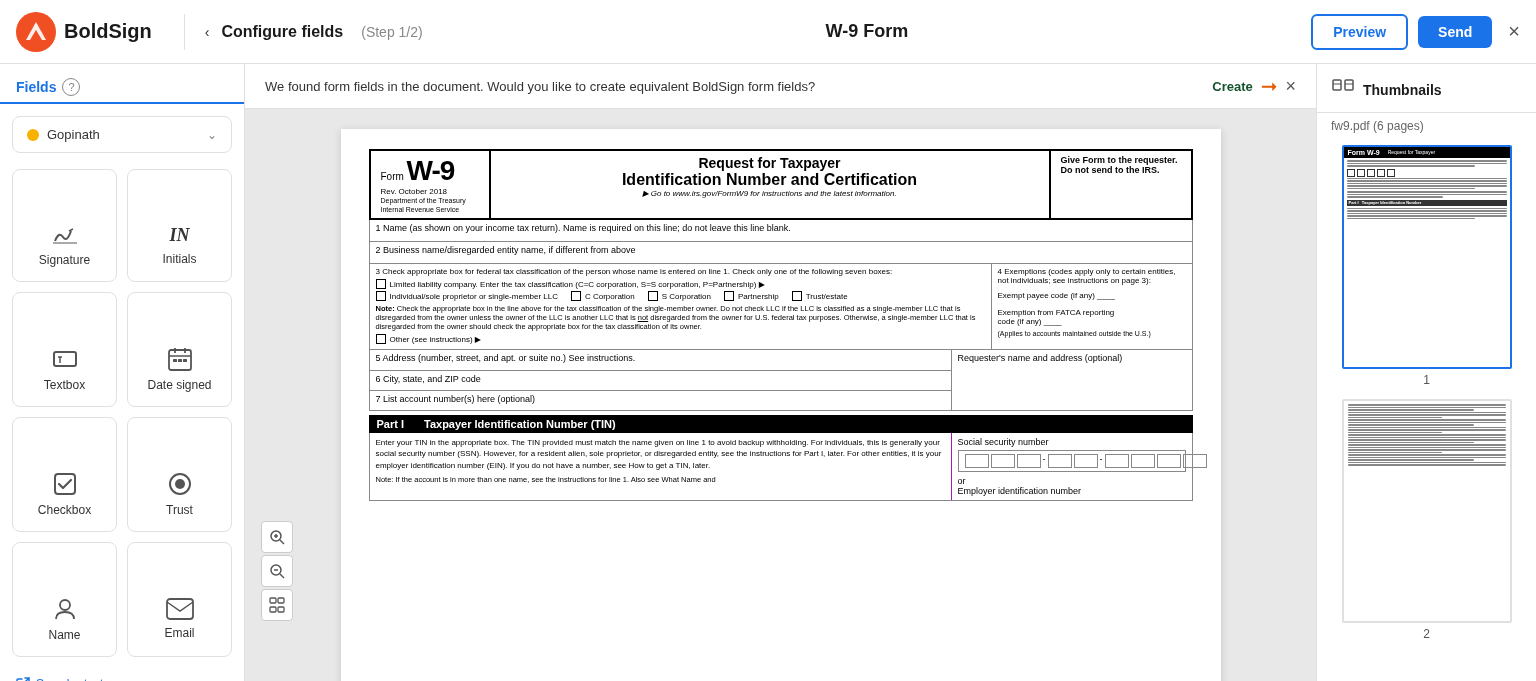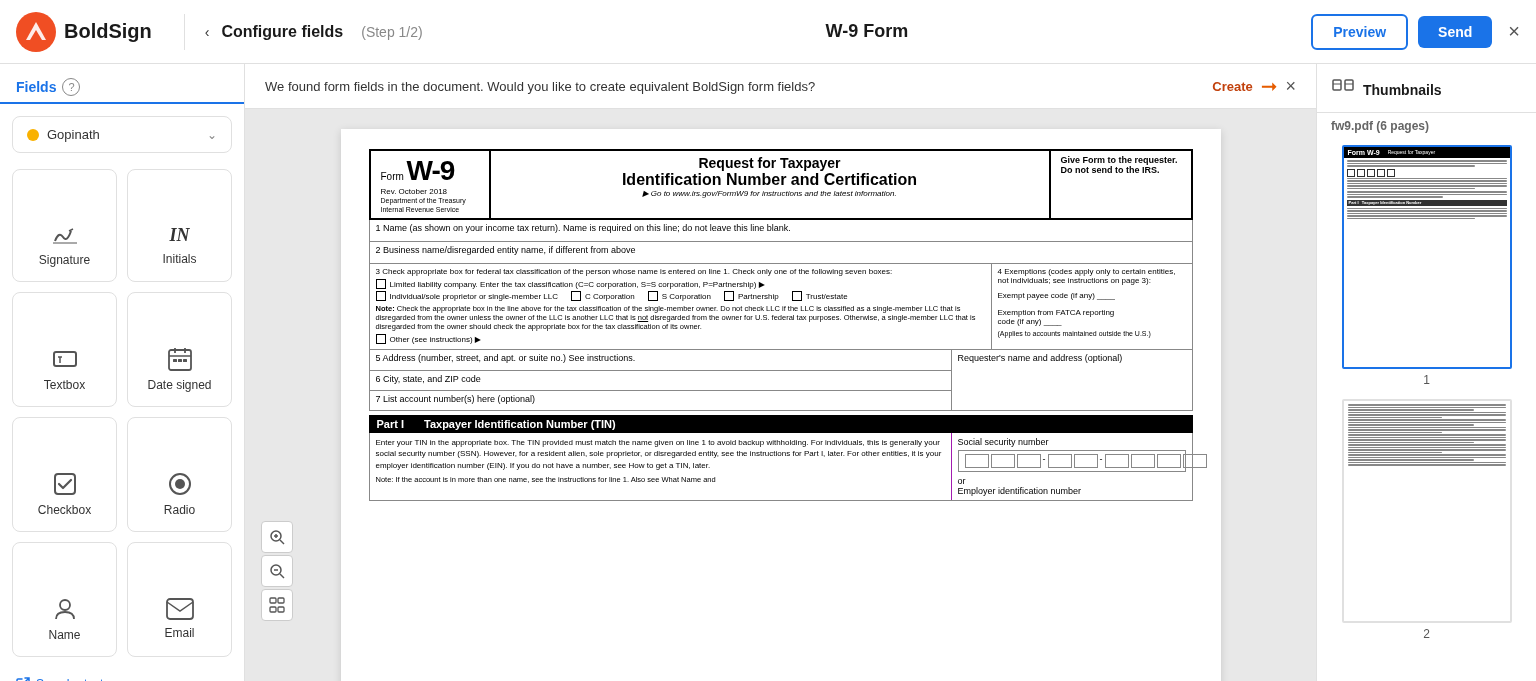--- a/index.html
+++ b/index.html
@@ -246,7 +246,7 @@
       flex: 1;
     }
     .create-link {
-      color: #c2410c;
+      color: #14532d;
       font-weight: 600;
       cursor: pointer;
       text-decoration: none;

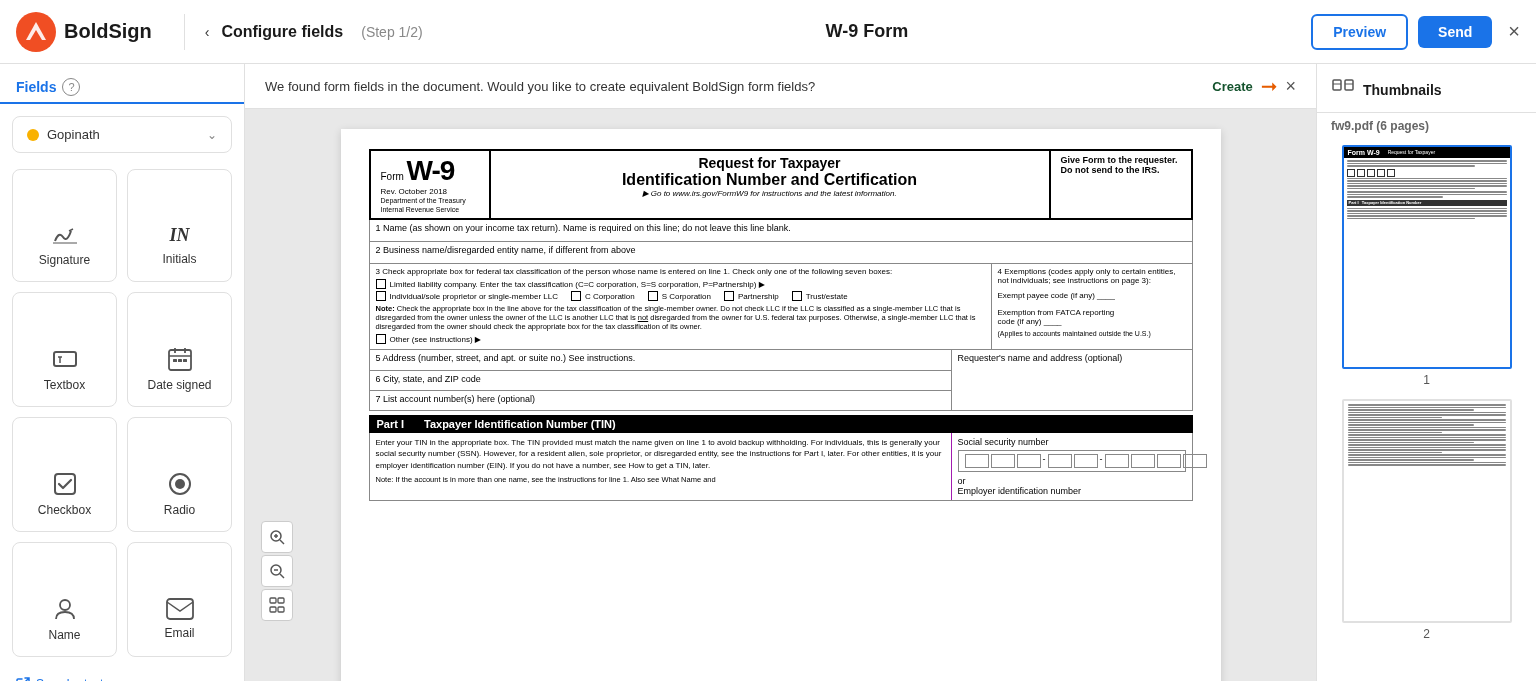--- a/index.html
+++ b/index.html
@@ -500,7 +500,6 @@
       font-size: 12px;
       color: #666;
       padding: 6px 14px 4px;
-      font-weight: bold;
     }
     .thumbnails-list {
       flex: 1;

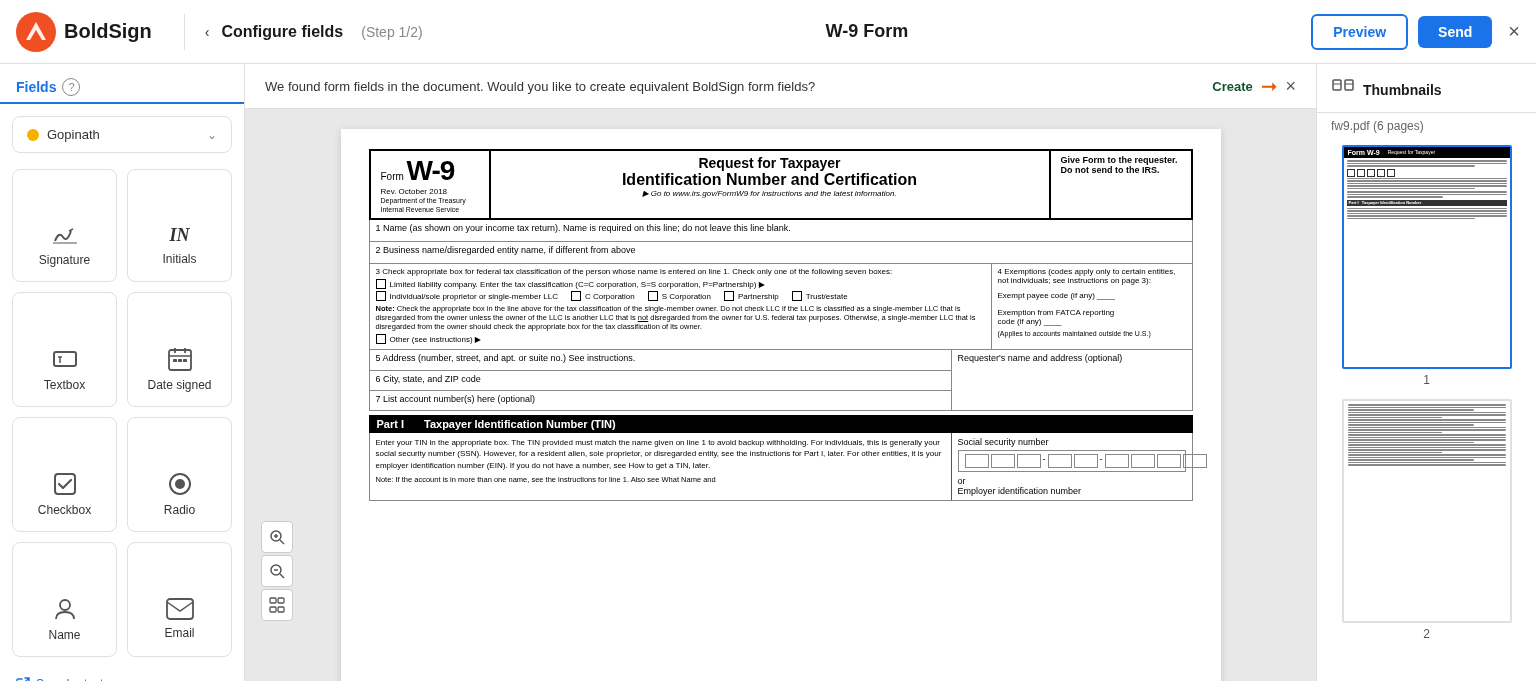--- a/index.html
+++ b/index.html
@@ -655,7 +655,7 @@
             <circle cx="13" cy="13" r="5" fill="#555"></circle>
           </svg>
         </div>
-        <span class="field-label">Radio</span>
+        <span class="field-label">Trust</span>
       </div>
 
       <div class="field-item">

